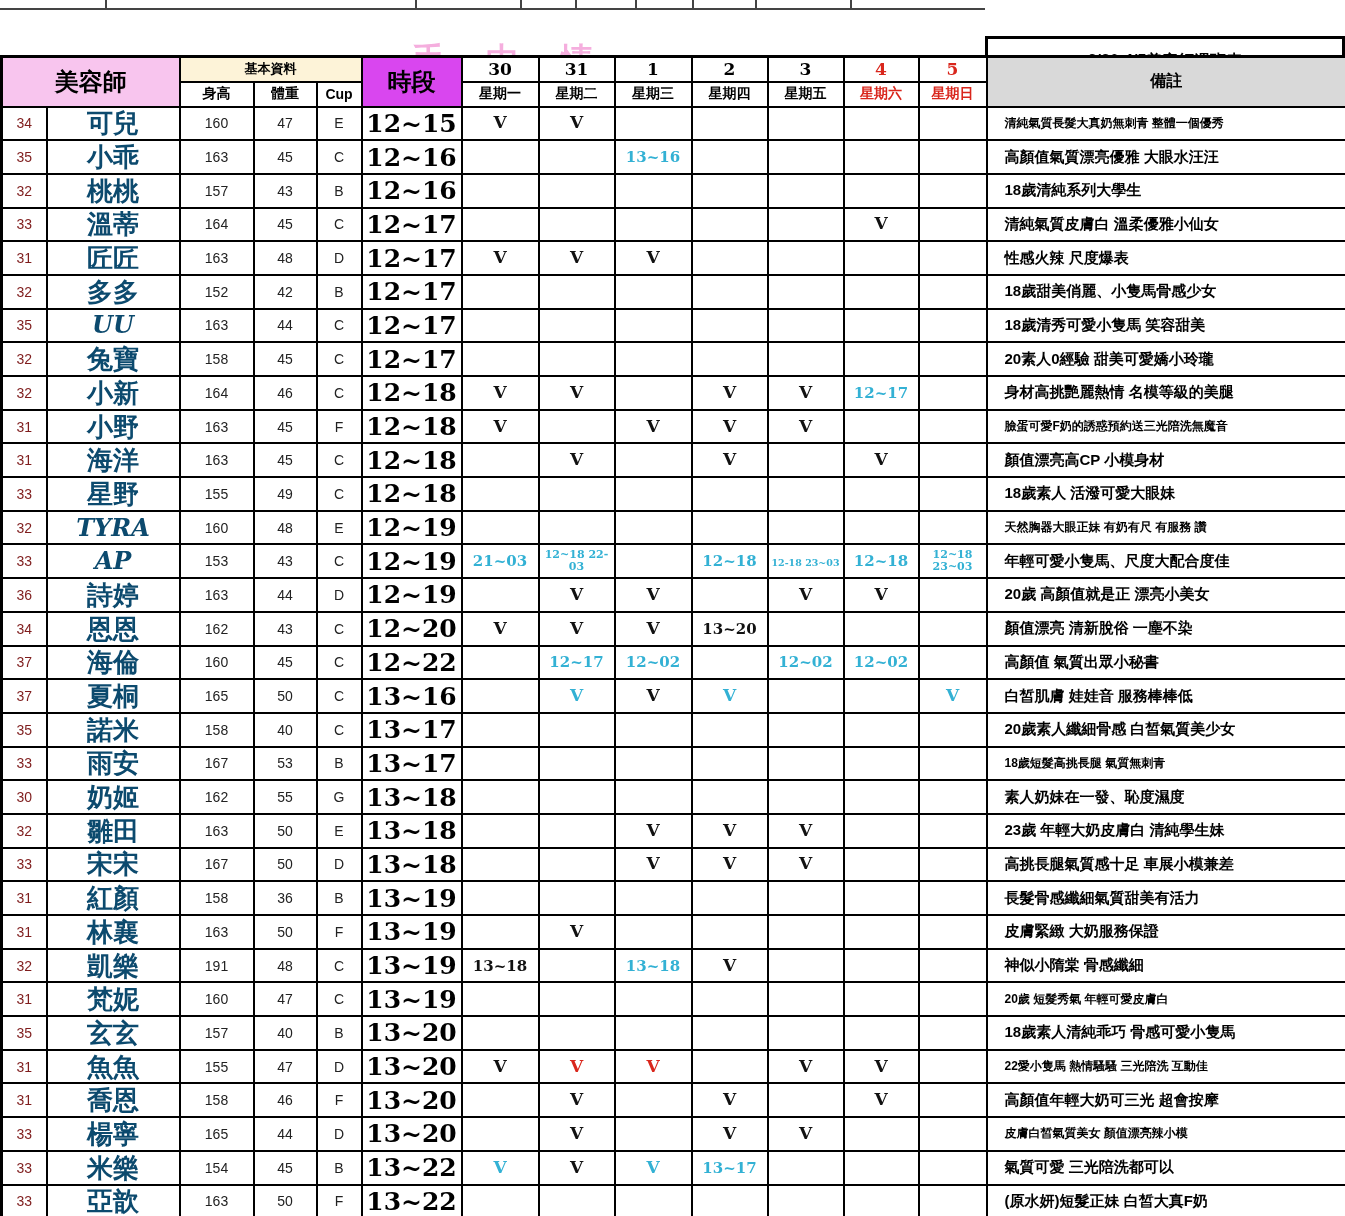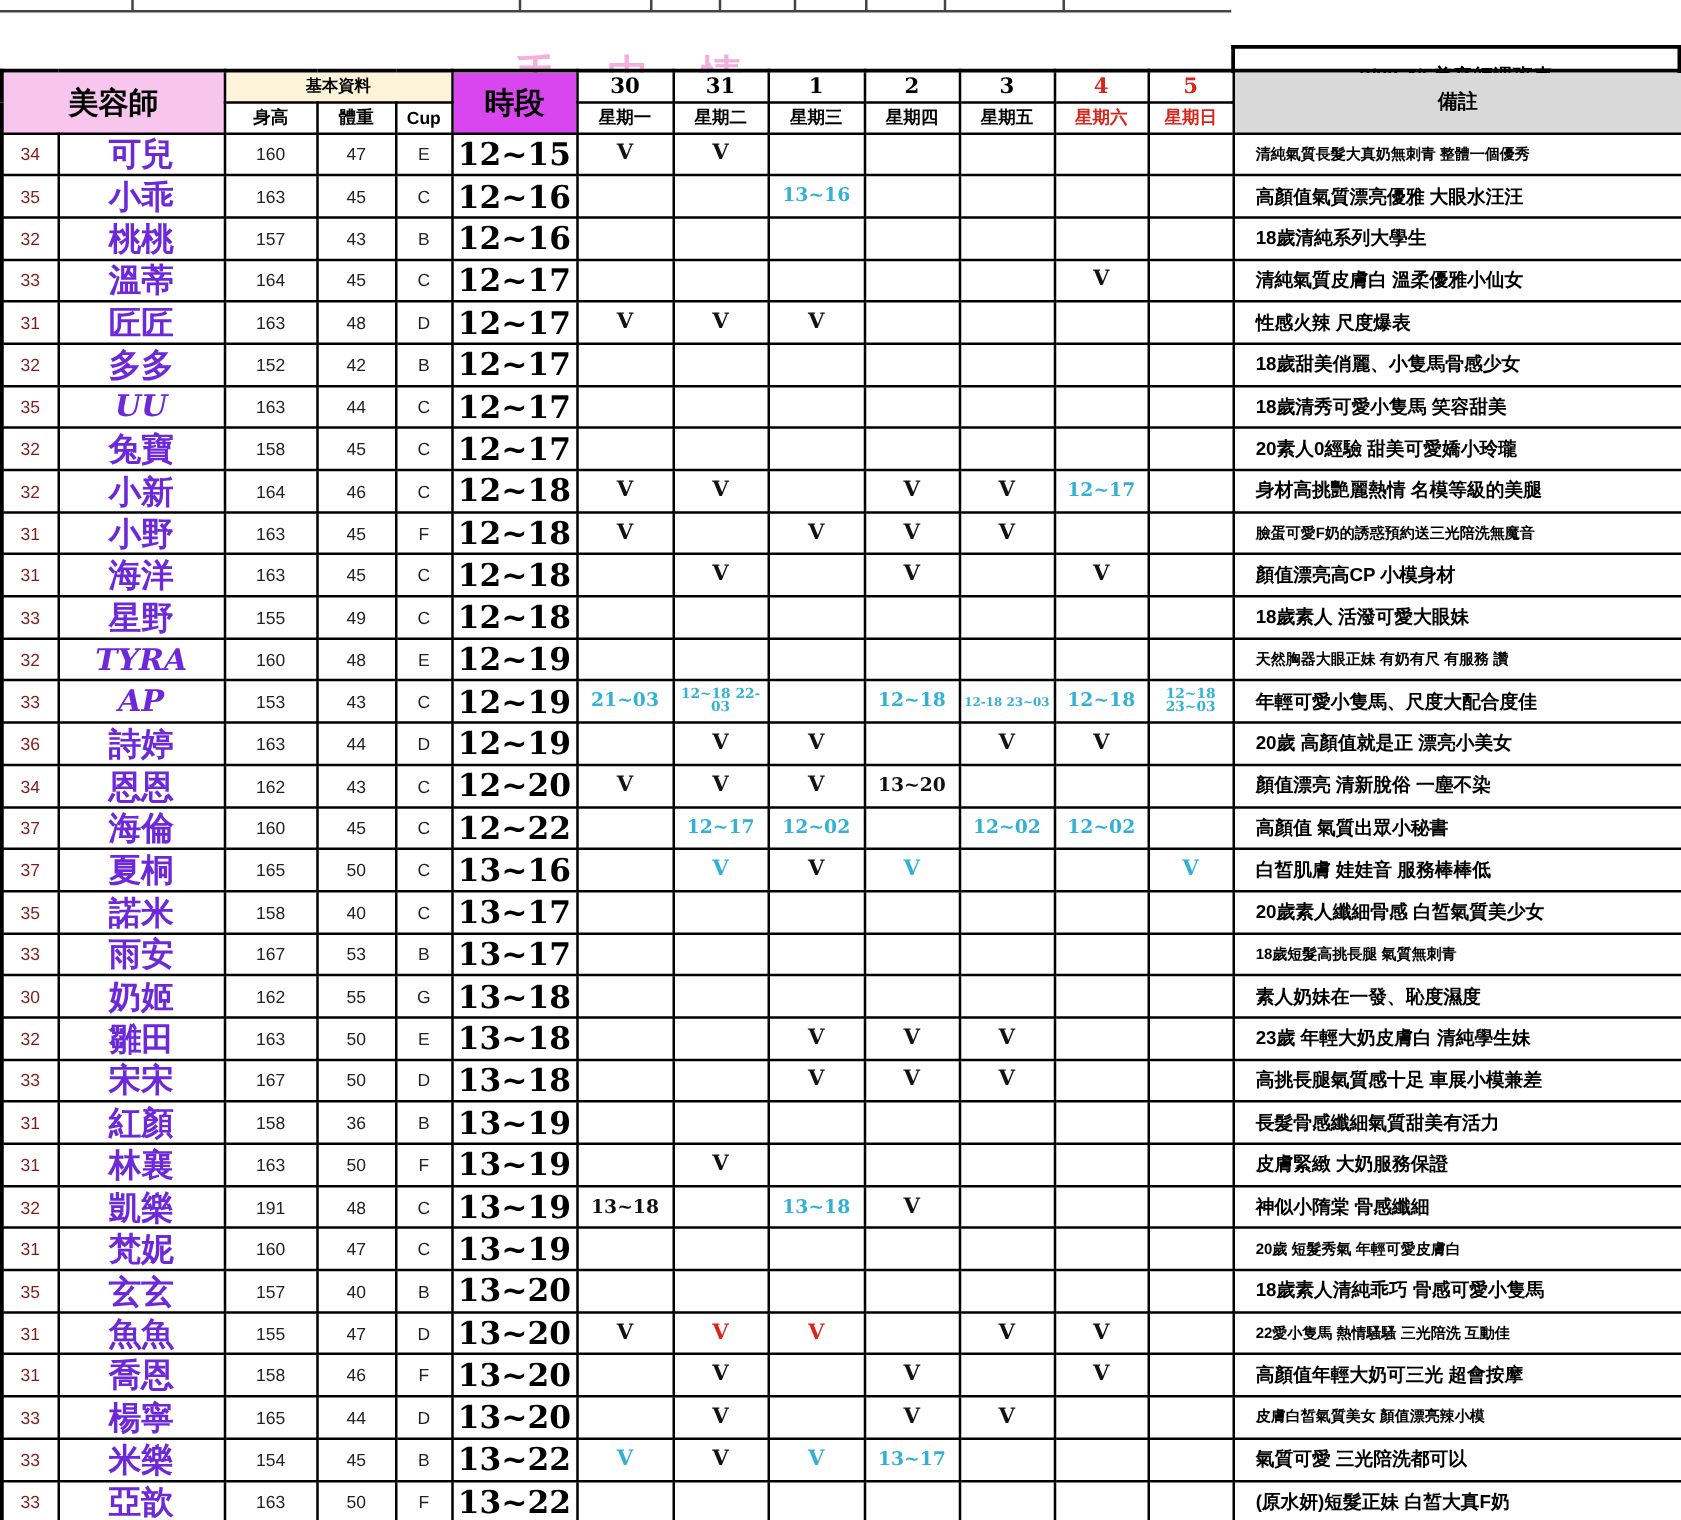--- a/index.html
+++ b/index.html
@@ -37,7 +37,7 @@
   .redtxt{color:#d9261c;}
 
   td.age{font-size:14px;color:#7f1d1d;}
-  td.name{color:#6d28d9;font-weight:bold;font-size:26px;line-height:1;}
+  td.name{color:#0c4a6e;font-weight:bold;font-size:26px;line-height:1;}
   td.name.script{font-family:"DejaVu Serif",serif;font-style:italic;font-size:24px;font-weight:bold;}
   td.num{font-size:14px;color:#222;}
   td.slot{font-family:"DejaVu Serif",serif;font-weight:bold;font-size:25px;}

